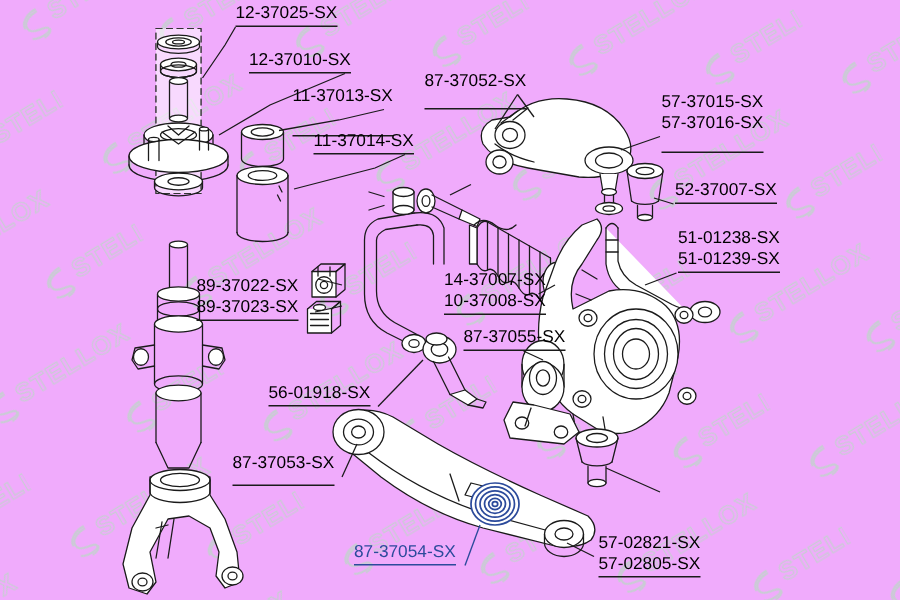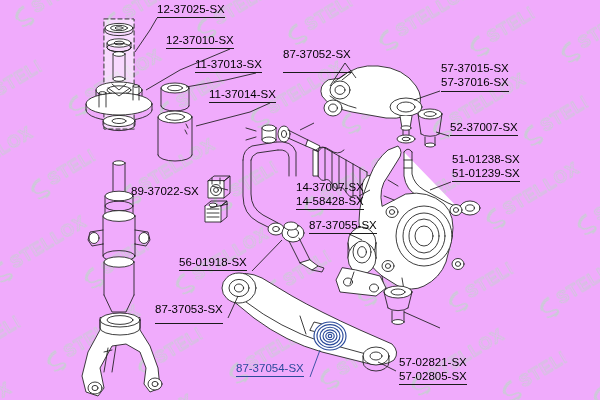--- a/index.html
+++ b/index.html
@@ -344,7 +344,7 @@
   <div id="labels">
       <div class="lbl" style="left: 157px; top: 3px; border-bottom: 1px solid rgb(26, 26, 26); padding-bottom: 1px;">12-37025-SX</div>
       <div class="lbl" style="left: 166px; top: 34px; border-bottom: 1px solid rgb(26, 26, 26); padding-bottom: 1px;">12-37010-SX</div>
-      <div class="lbl" style="left: 195px; top: 58px; border-bottom: 1px solid rgb(26, 26, 26); padding-bottom: 1px;">11-37013-SX</div>
+      <div class="lbl" style="left: 195px; top: 58px; border-bottom: 1px solid rgb(26, 26, 26); padding-bottom: 19px;">11-37013-SX</div>
       <div class="lbl" style="left: 209px; top: 88px; border-bottom: 1px solid rgb(26, 26, 26); padding-bottom: 1px;">11-37014-SX</div>
       <div class="lbl" style="left: 283px; top: 48px; border-bottom: 1px solid rgb(26, 26, 26); padding-bottom: 11px;">87-37052-SX</div>
       <div class="lbl" style="left: 441px; top: 62px;">57-37015-SX</div>

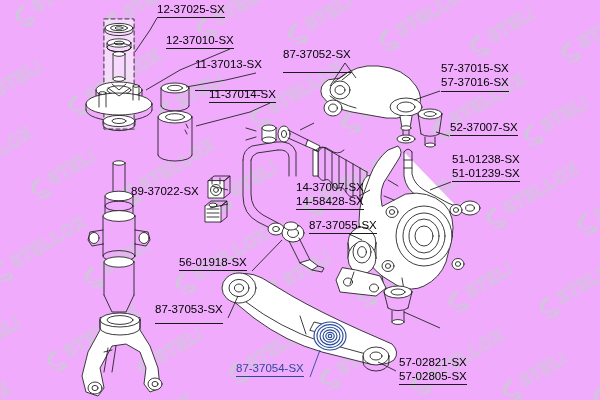--- a/index.html
+++ b/index.html
@@ -348,7 +348,7 @@
       <div class="lbl" style="left: 209px; top: 88px; border-bottom: 1px solid rgb(26, 26, 26); padding-bottom: 1px;">11-37014-SX</div>
       <div class="lbl" style="left: 283px; top: 48px; border-bottom: 1px solid rgb(26, 26, 26); padding-bottom: 11px;">87-37052-SX</div>
       <div class="lbl" style="left: 441px; top: 62px;">57-37015-SX</div>
-      <div class="lbl" style="left: 441px; top: 76px; border-bottom: 1px solid rgb(26, 26, 26); padding-bottom: 2px;">57-37016-SX</div>
+      <div class="lbl" style="left: 441px; top: 76px; border-bottom: 1px solid rgb(26, 26, 26); padding-bottom: 12px;">57-37016-SX</div>
       <div class="lbl" style="left: 450px; top: 121px; border-bottom: 1px solid rgb(26, 26, 26); padding-bottom: 1px;">52-37007-SX</div>
       <div class="lbl" style="left: 452px; top: 153px;">51-01238-SX</div>
       <div class="lbl" style="left: 452px; top: 167px; border-bottom: 1px solid rgb(26, 26, 26); padding-bottom: 1px;">51-01239-SX</div>

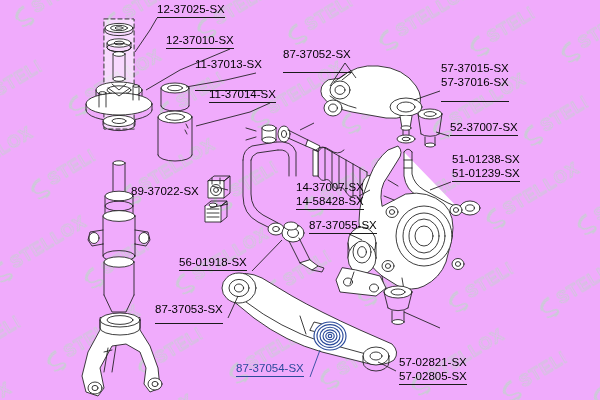--- a/index.html
+++ b/index.html
@@ -355,6 +355,7 @@
       <div class="lbl" style="left: 296px; top: 181px;">14-37007-SX</div>
       <div class="lbl" style="left: 296px; top: 195px; border-bottom: 1px solid rgb(26, 26, 26); padding-bottom: 1px;">14-58428-SX</div>
       <div class="lbl" style="left: 131px; top: 185px;">89-37022-SX</div>
+      <div class="lbl" style="left: 131px; top: 199px; border-bottom: 1px solid rgb(26, 26, 26); padding-bottom: 1px;">89-37023-SX</div>
       <div class="lbl" style="left: 277px; top: 219px; border-bottom: 1px solid rgb(26, 26, 26); padding-bottom: 1px; margin-left: 32px;">87-37055-SX</div>
       <div class="lbl" style="left: 179px; top: 256px; border-bottom: 1px solid rgb(26, 26, 26); padding-bottom: 1px;">56-01918-SX</div>
       <div class="lbl" style="left: 155px; top: 303px; border-bottom: 1px solid rgb(26, 26, 26); padding-bottom: 7px;">87-37053-SX</div>

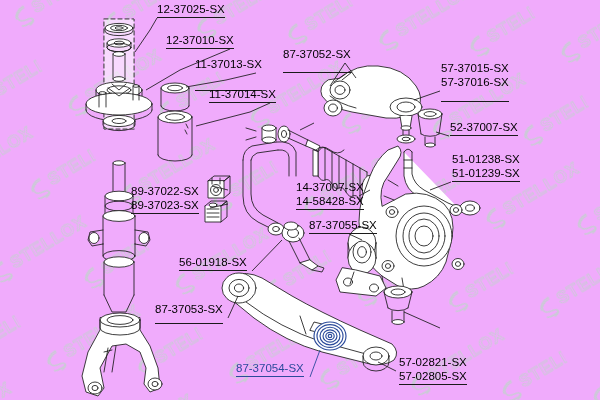--- a/index.html
+++ b/index.html
@@ -353,7 +353,7 @@
       <div class="lbl" style="left: 452px; top: 153px;">51-01238-SX</div>
       <div class="lbl" style="left: 452px; top: 167px; border-bottom: 1px solid rgb(26, 26, 26); padding-bottom: 1px;">51-01239-SX</div>
       <div class="lbl" style="left: 296px; top: 181px;">14-37007-SX</div>
-      <div class="lbl" style="left: 296px; top: 195px; border-bottom: 1px solid rgb(26, 26, 26); padding-bottom: 1px;">14-58428-SX</div>
+      <div class="lbl" style="left: 296px; top: 195px; border-bottom: 1px solid rgb(26, 26, 26); padding-bottom: 1px;">10-37008-SX</div>
       <div class="lbl" style="left: 131px; top: 185px;">89-37022-SX</div>
       <div class="lbl" style="left: 131px; top: 199px; border-bottom: 1px solid rgb(26, 26, 26); padding-bottom: 1px;">89-37023-SX</div>
       <div class="lbl" style="left: 277px; top: 219px; border-bottom: 1px solid rgb(26, 26, 26); padding-bottom: 1px; margin-left: 32px;">87-37055-SX</div>

